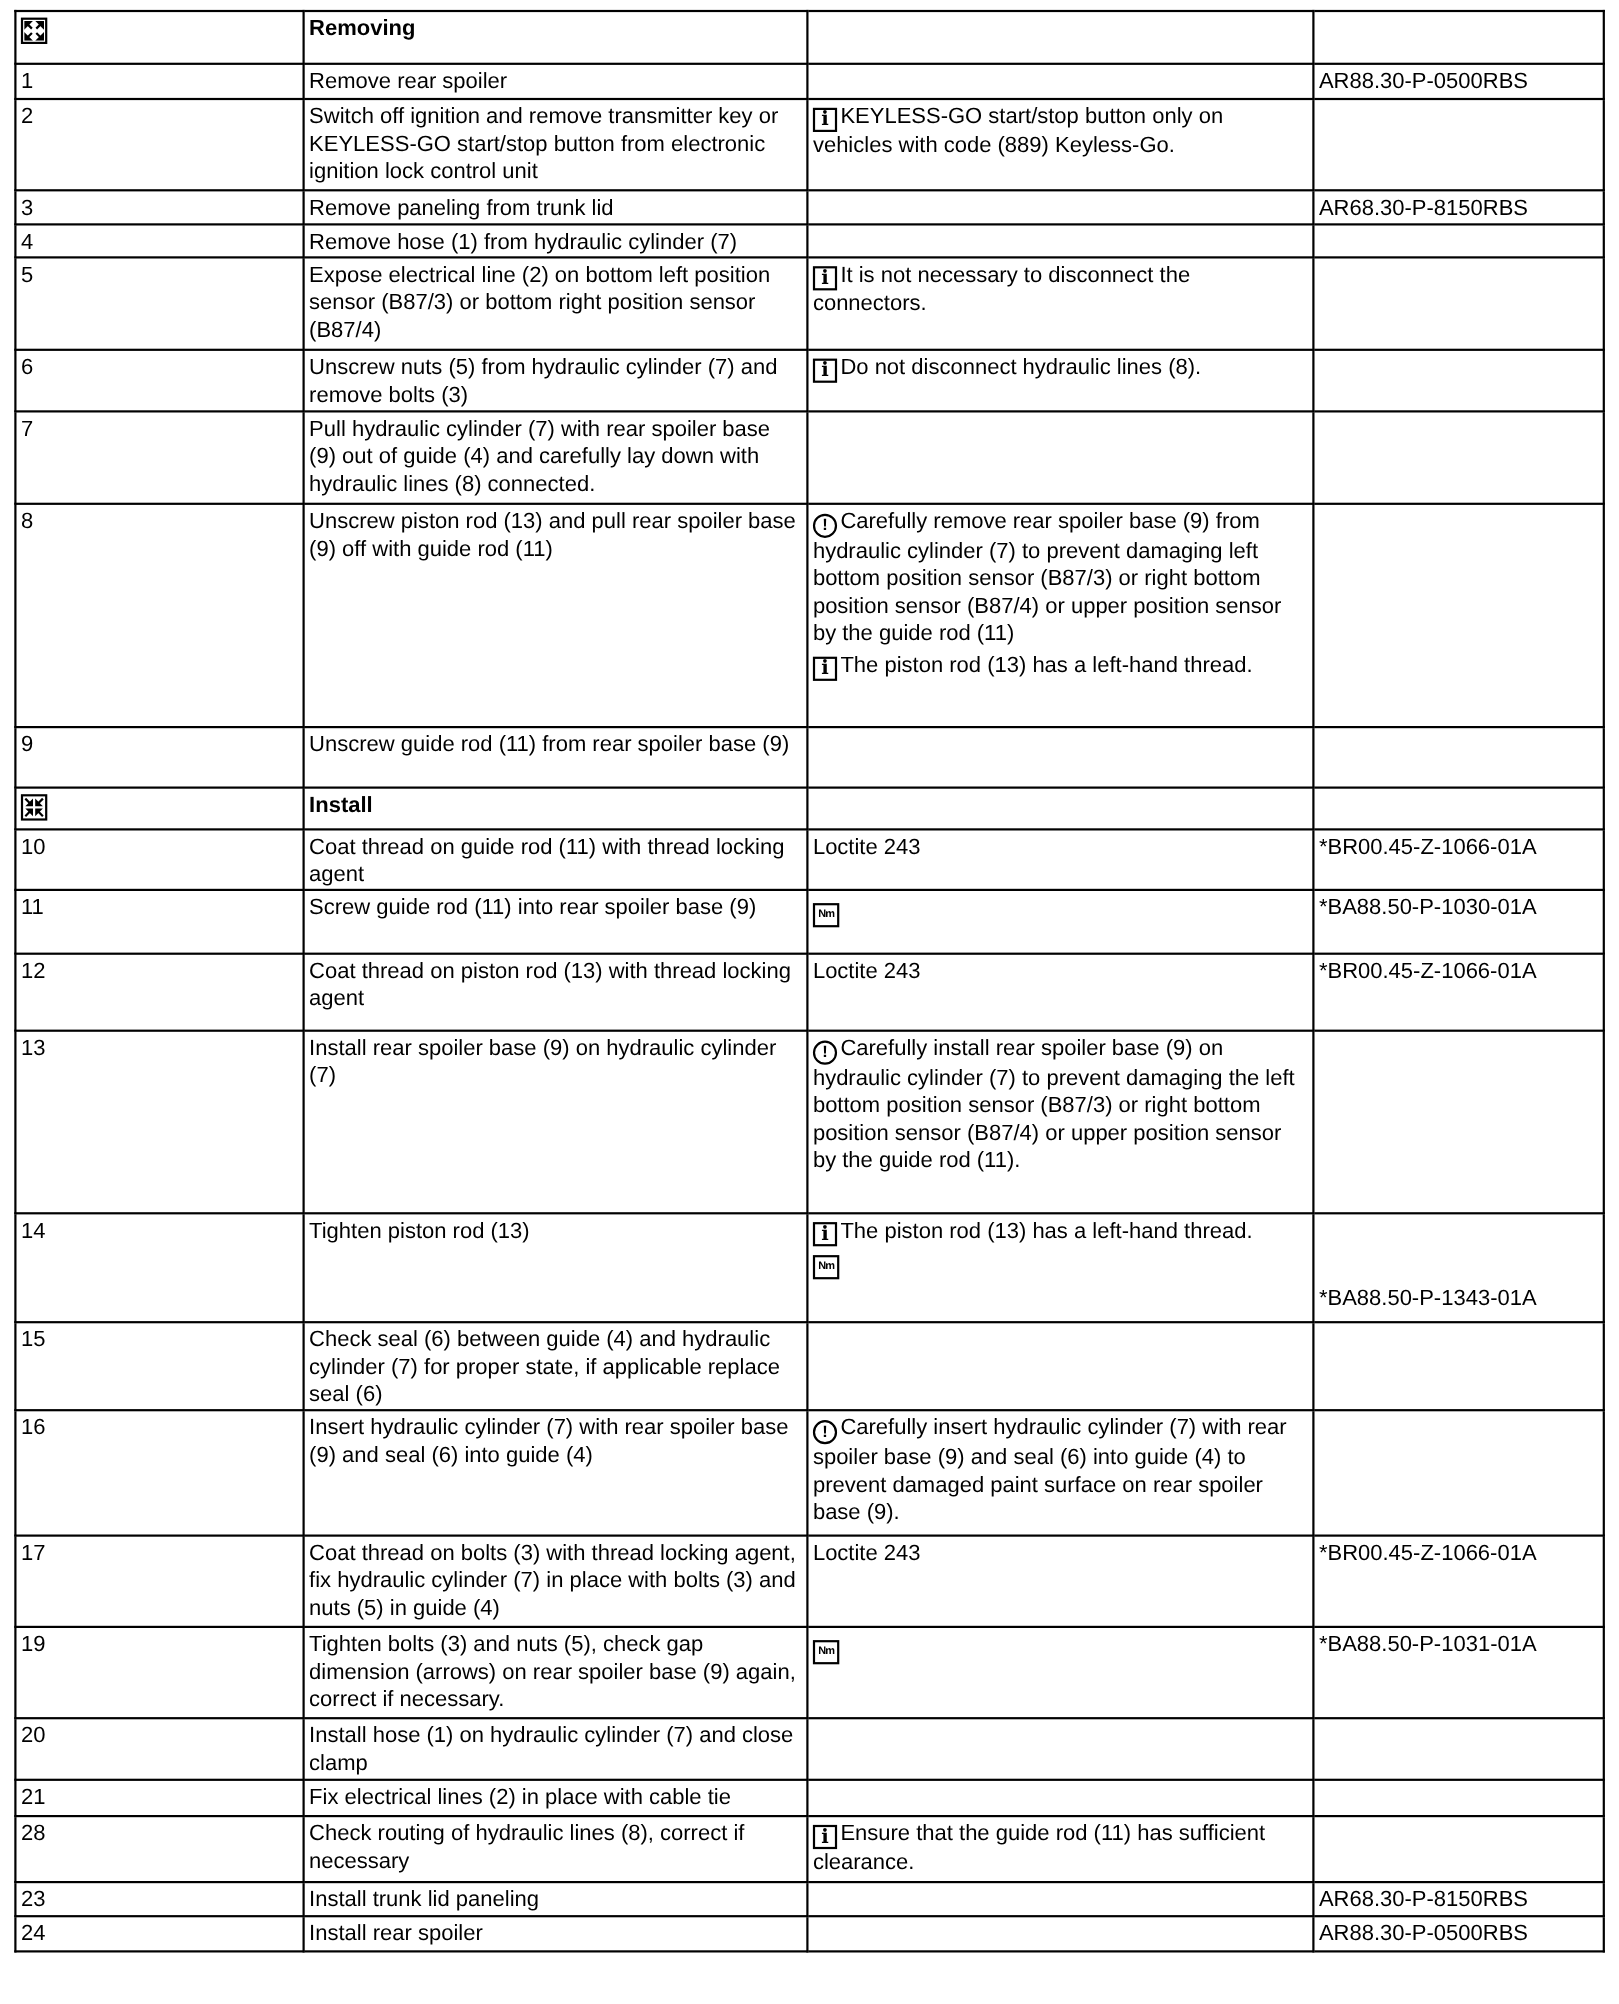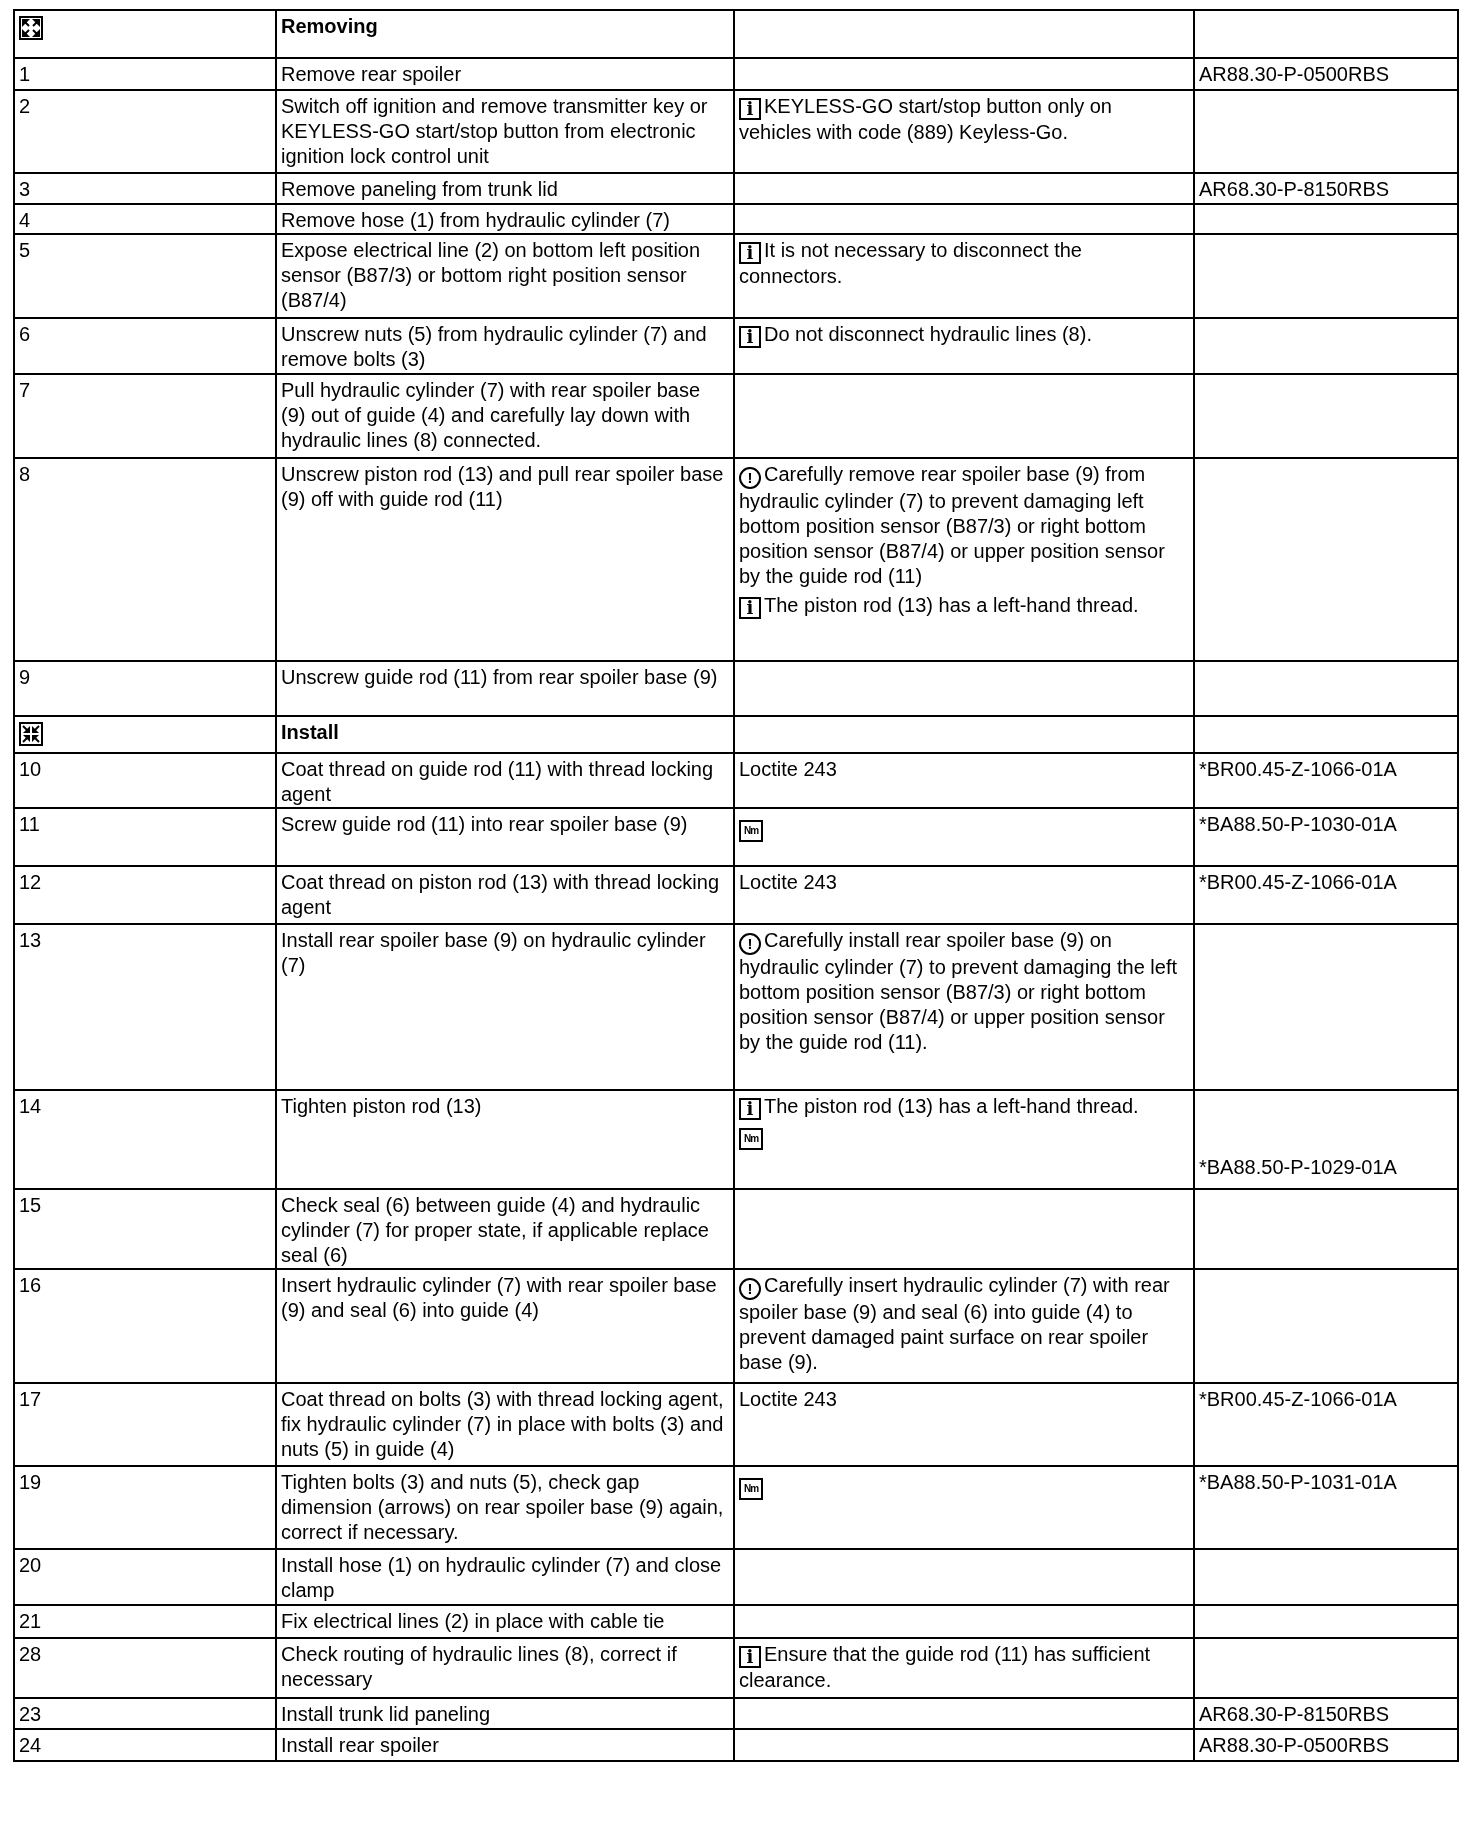--- a/index.html
+++ b/index.html
@@ -147,7 +147,7 @@
         </td>
         <td><span>*BA88.50-P-1030-01A</span></td>
       </tr>
-      <tr style="height:58px">
+      <tr style="height:70px">
         <td>12</td>
         <td>Coat thread on piston rod (13) with thread locking agent</td>
         <td>

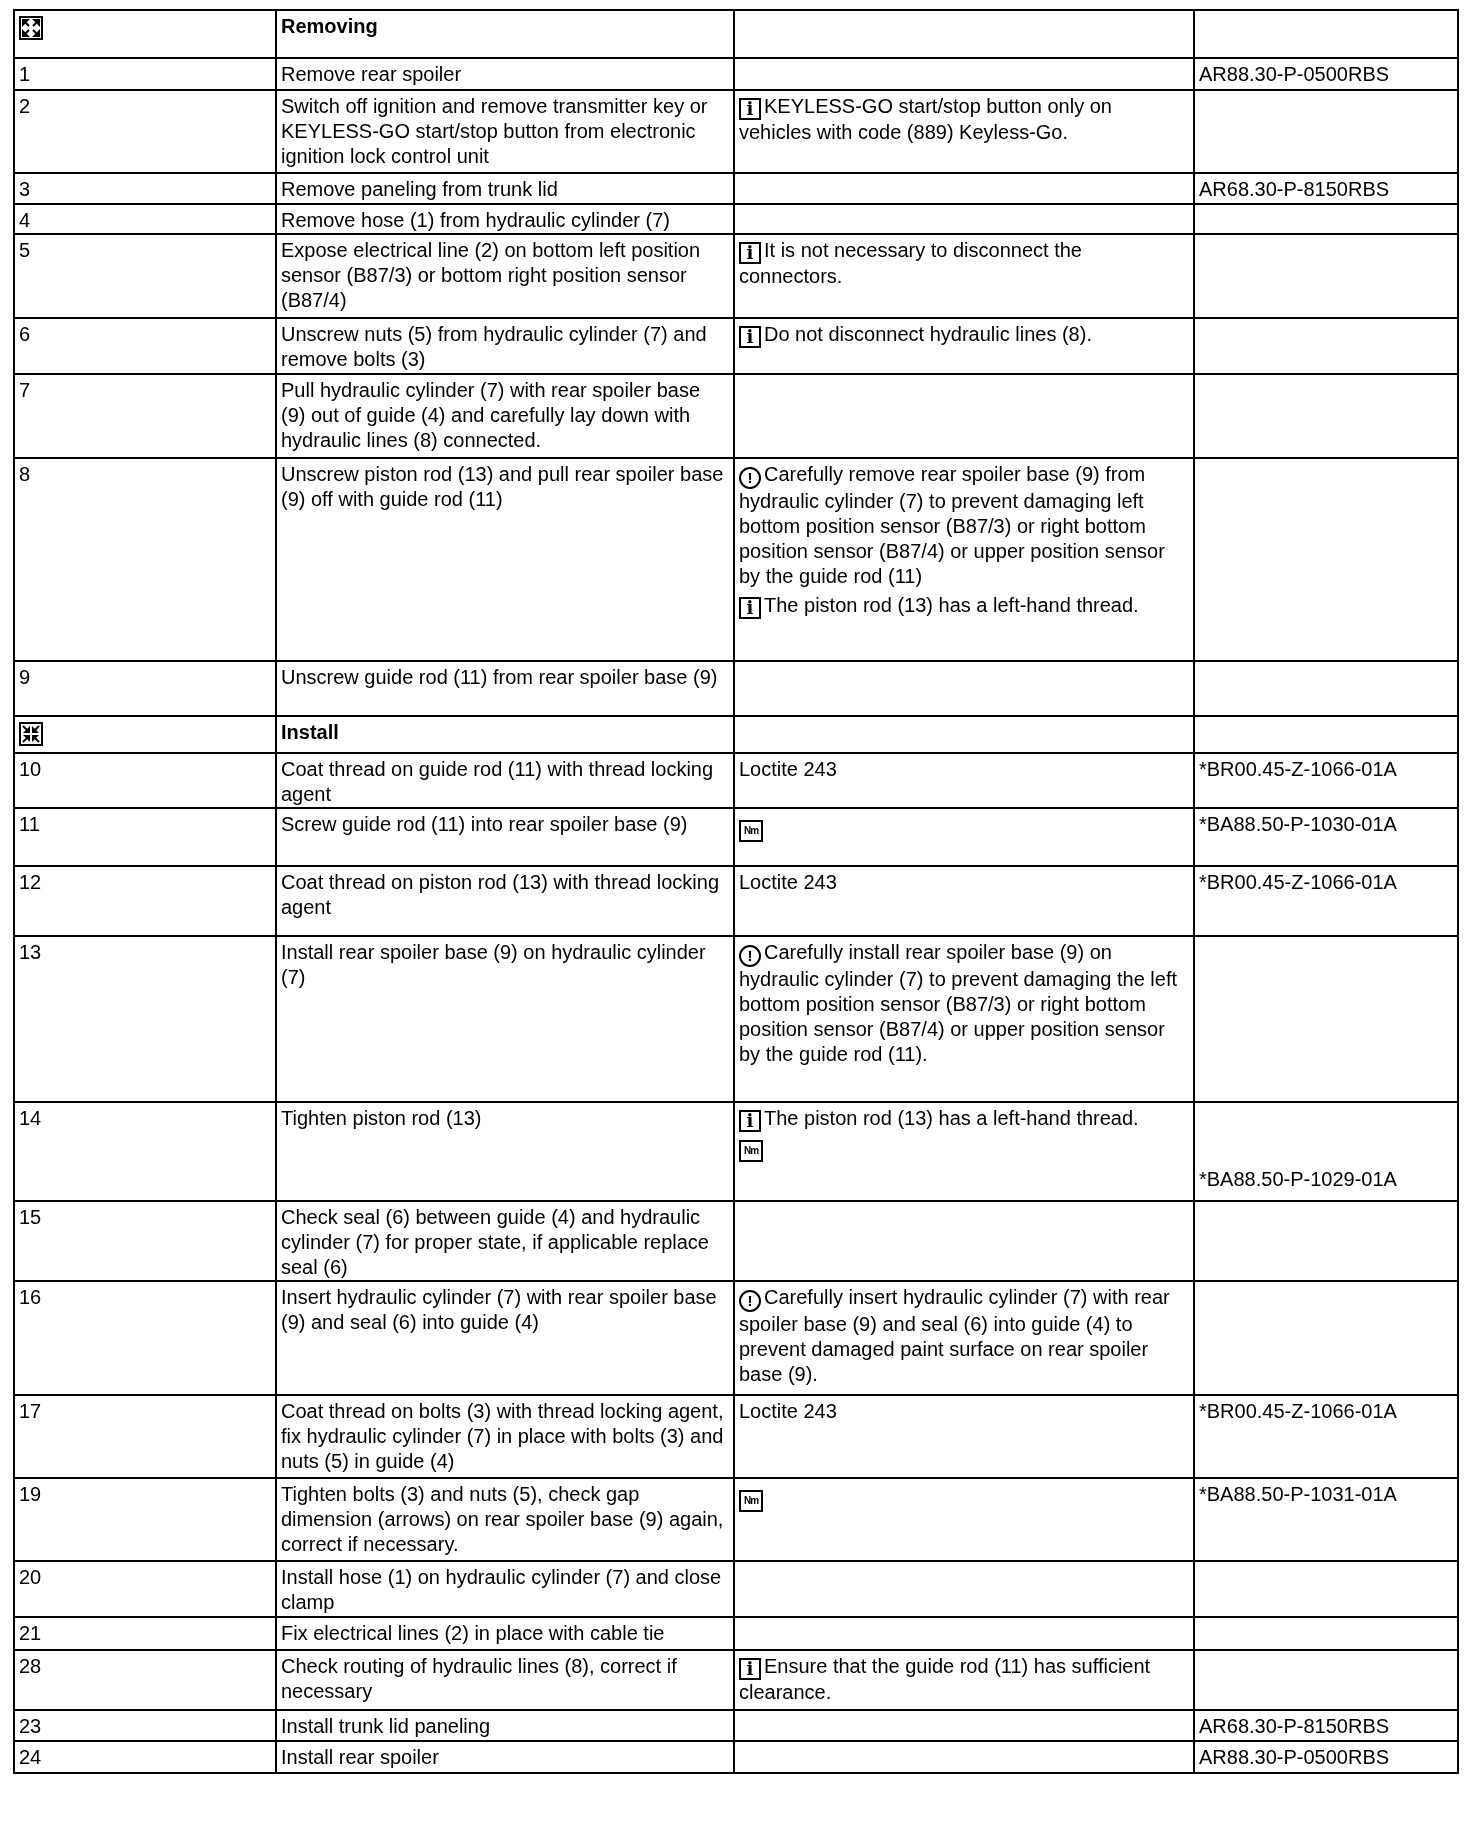--- a/index.html
+++ b/index.html
@@ -170,7 +170,7 @@
           <span class="note"><span class="ico-i">i</span><span>The piston rod (13) has a left-hand thread.</span></span>
           <span class="nm-block"><span class="ico-nm">Nm</span></span>
         </td>
-        <td style="vertical-align: bottom; padding-bottom: 8px;"><span>*BA88.50-P-1029-01A</span></td>
+        <td style="vertical-align: bottom; padding-bottom: 8px;"><span>*BA88.50-P-1343-01A</span></td>
       </tr>
       <tr style="height:60px">
         <td>15</td>

